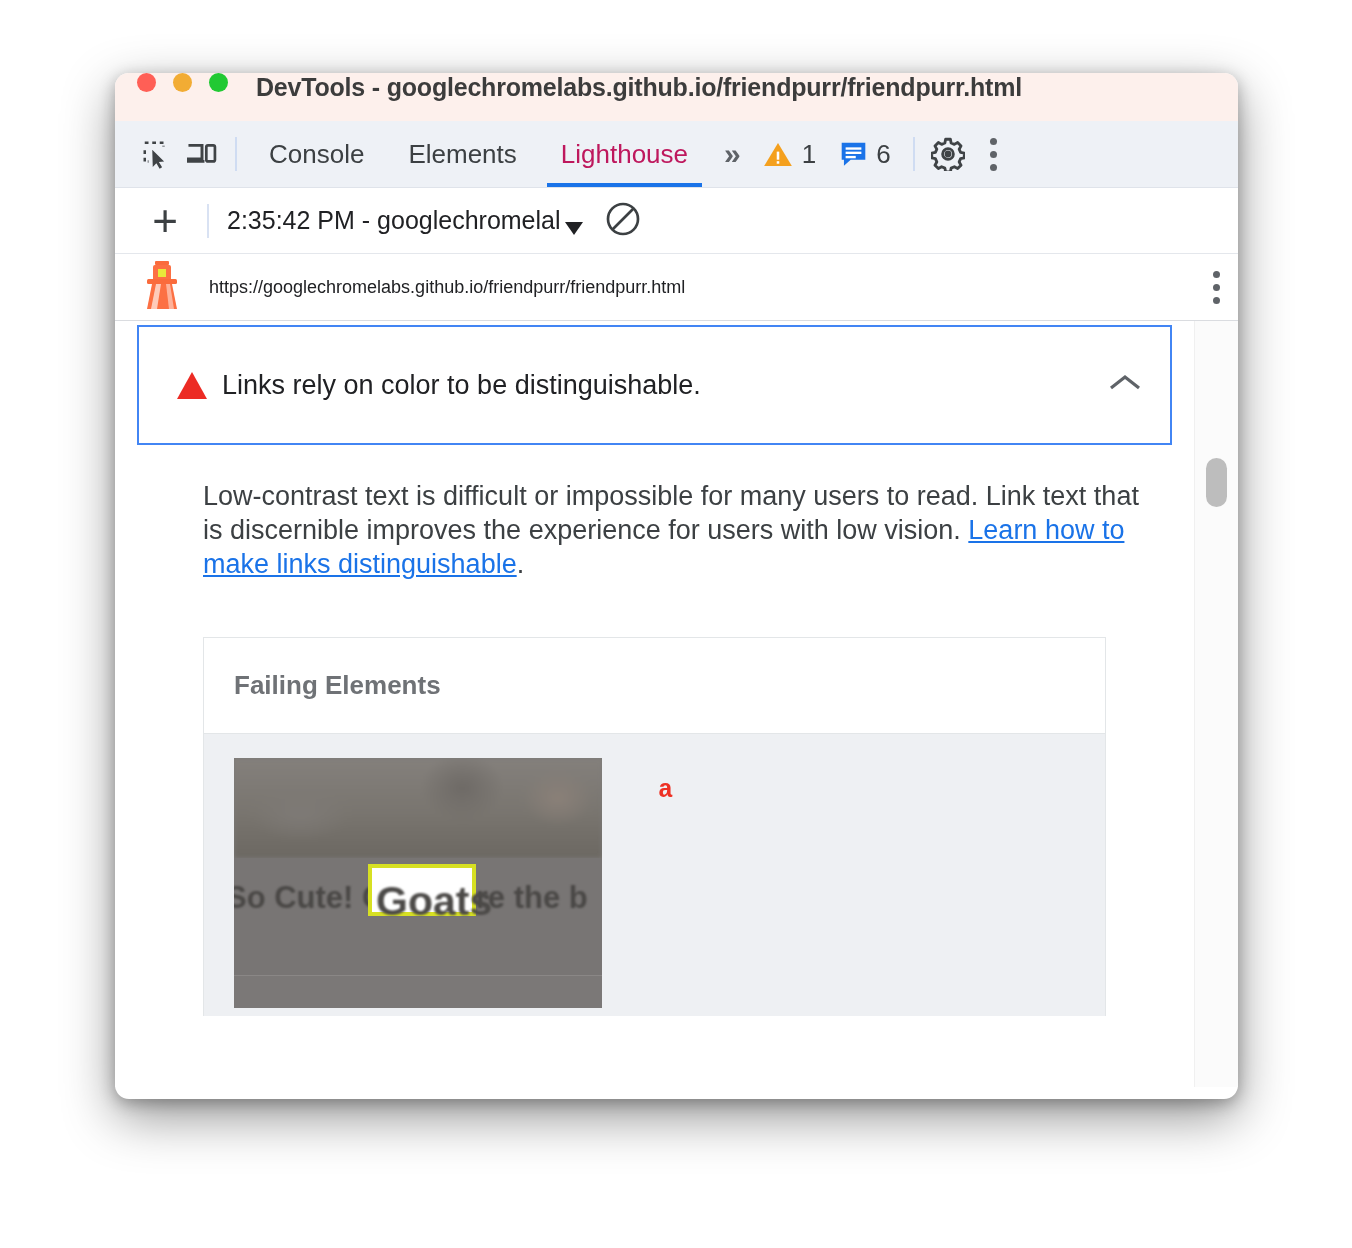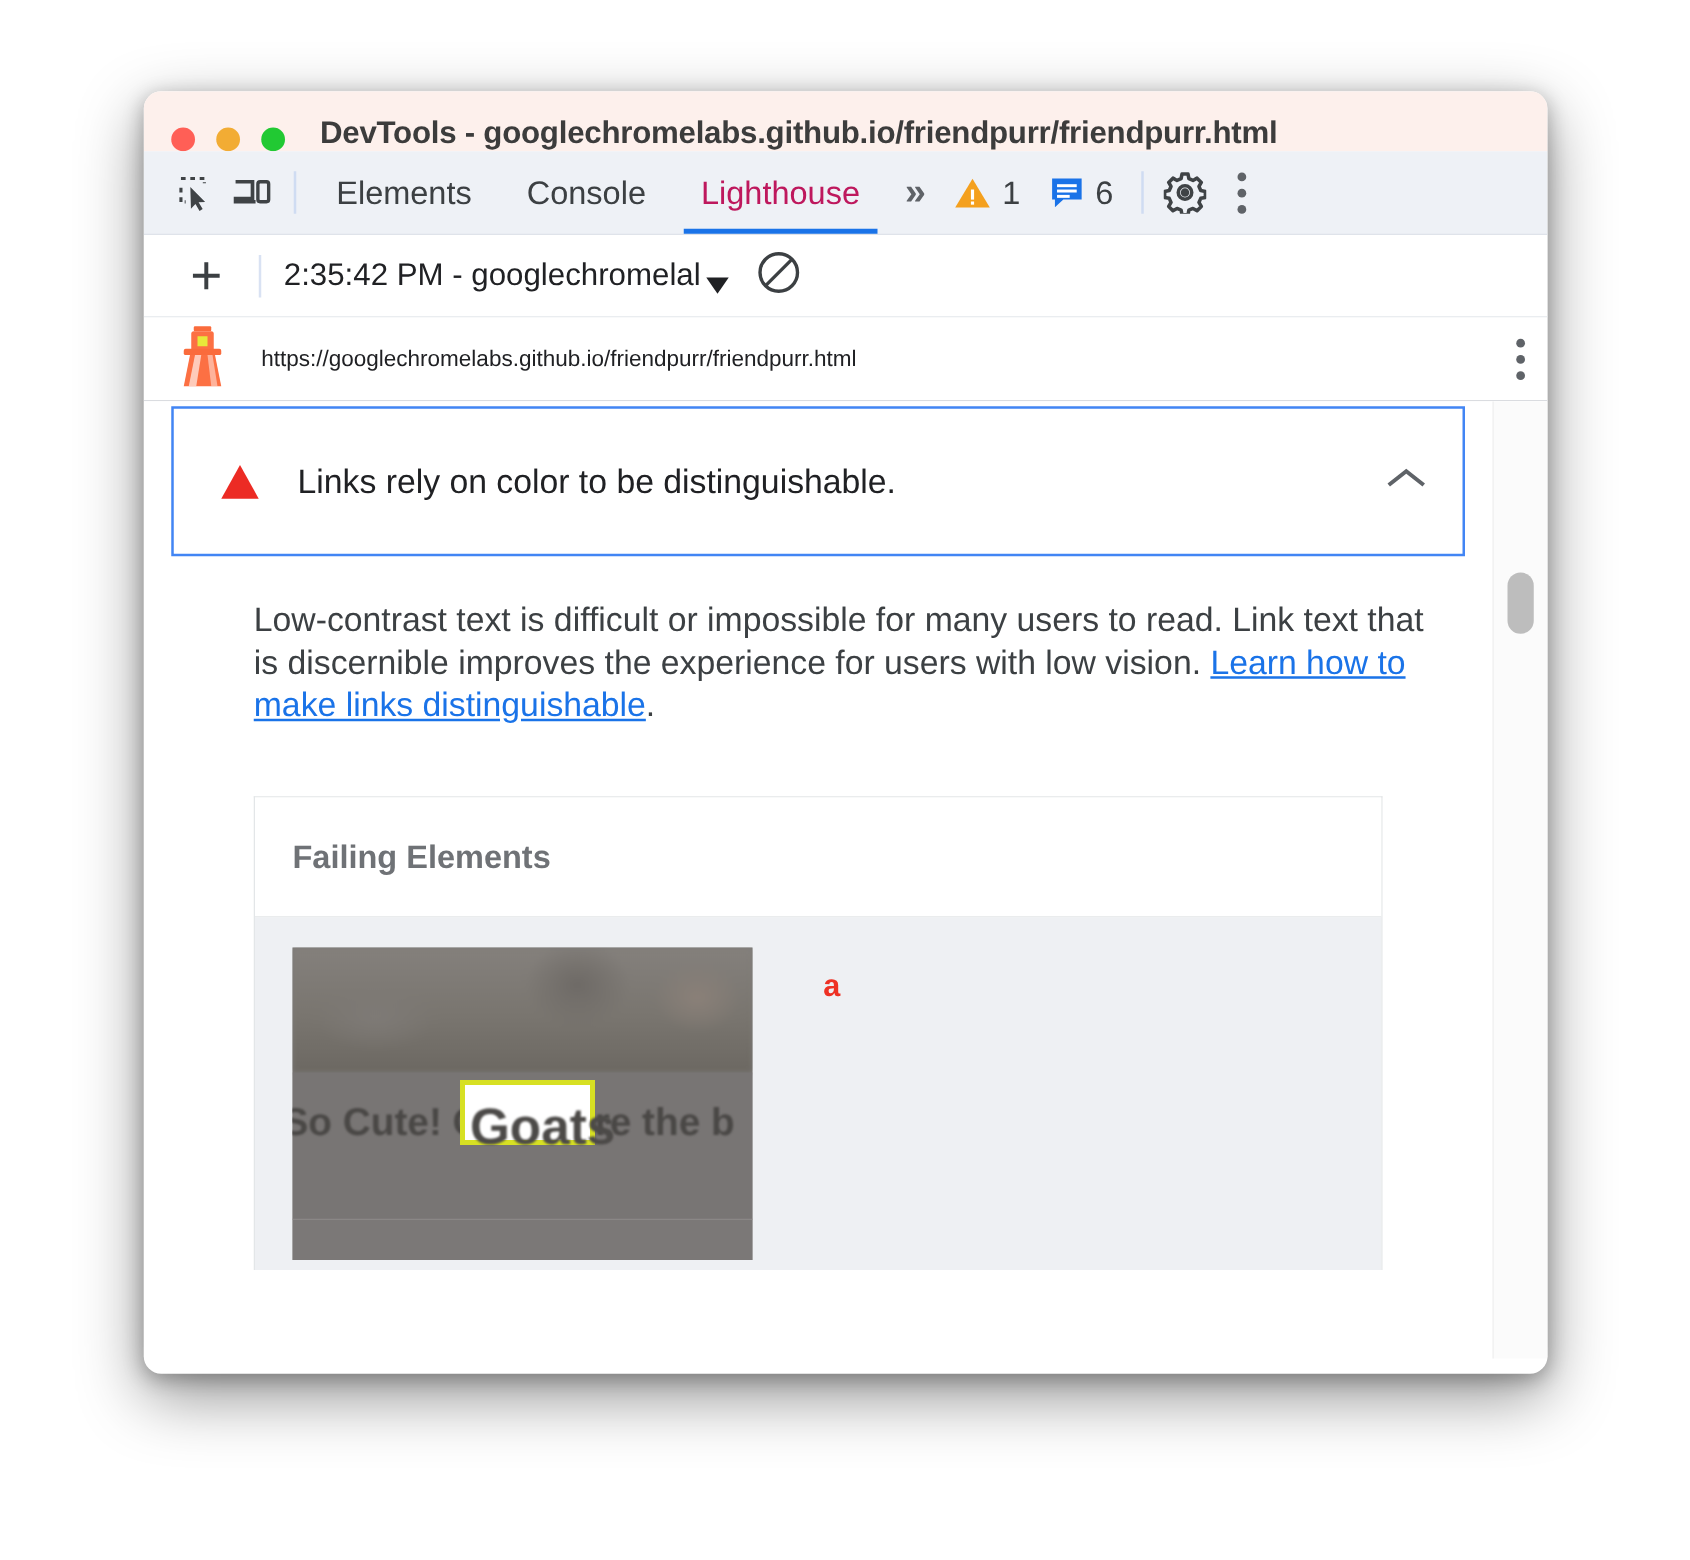--- a/index.html
+++ b/index.html
@@ -39,7 +39,7 @@
     height: 48px;
     background: #fdf0ec;
     display: flex;
-    align-items: flex-end;
+    align-items: flex-start;
     padding-left: 22px;
   }
   .lights { display: flex; gap: 17px; align-items: center; }

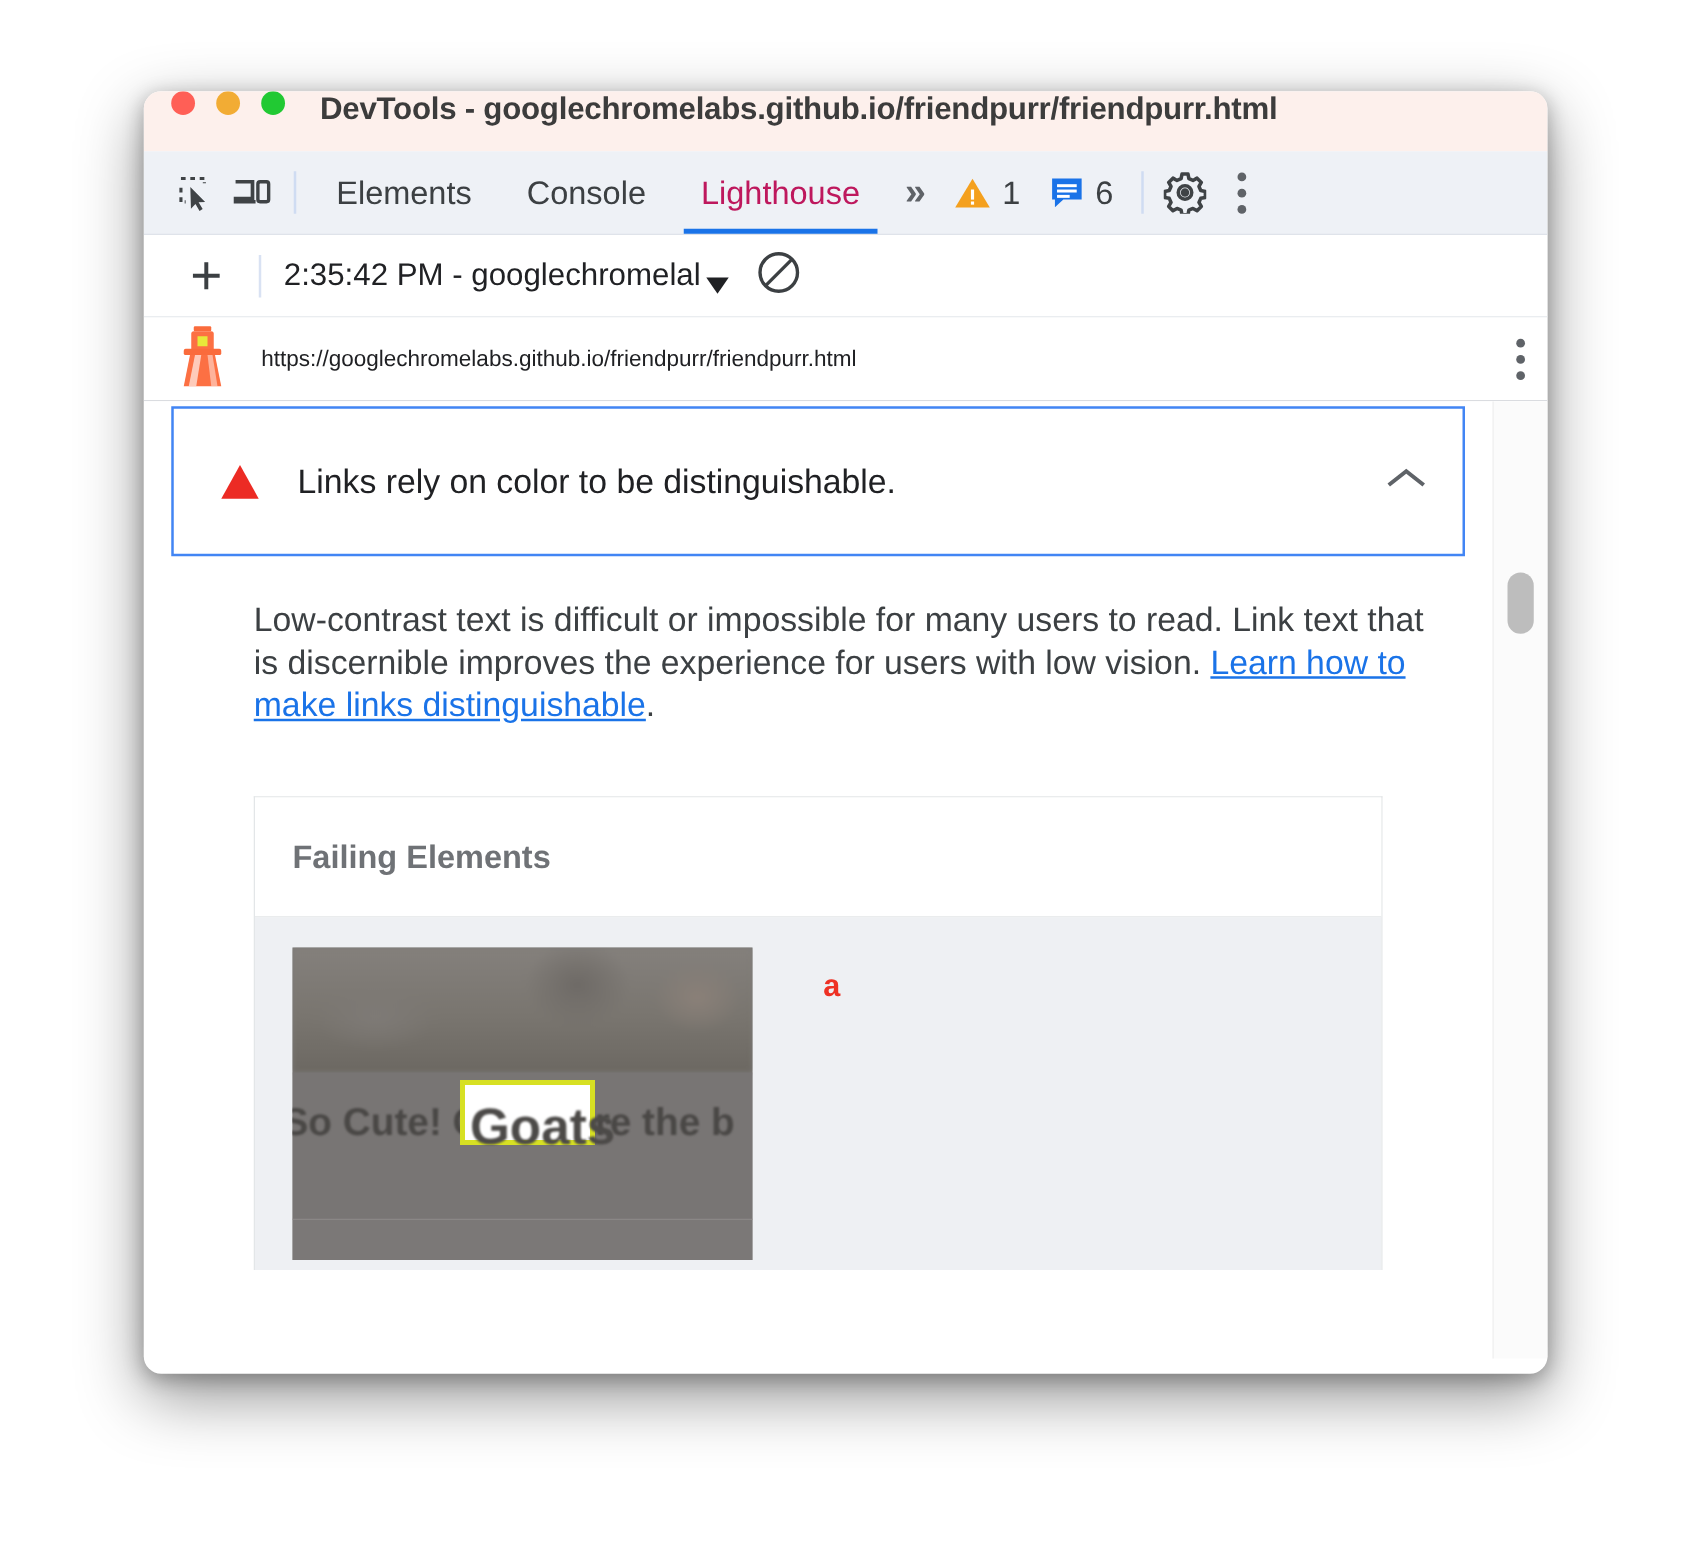--- a/index.html
+++ b/index.html
@@ -345,8 +345,8 @@
 
       <span class="tb-sep"></span>
 
+      <span class="tab">Console</span>
       <span class="tab">Elements</span>
-      <span class="tab">Console</span>
       <span class="tab active">Lighthouse</span>
 
       <span class="chev-more">»</span>

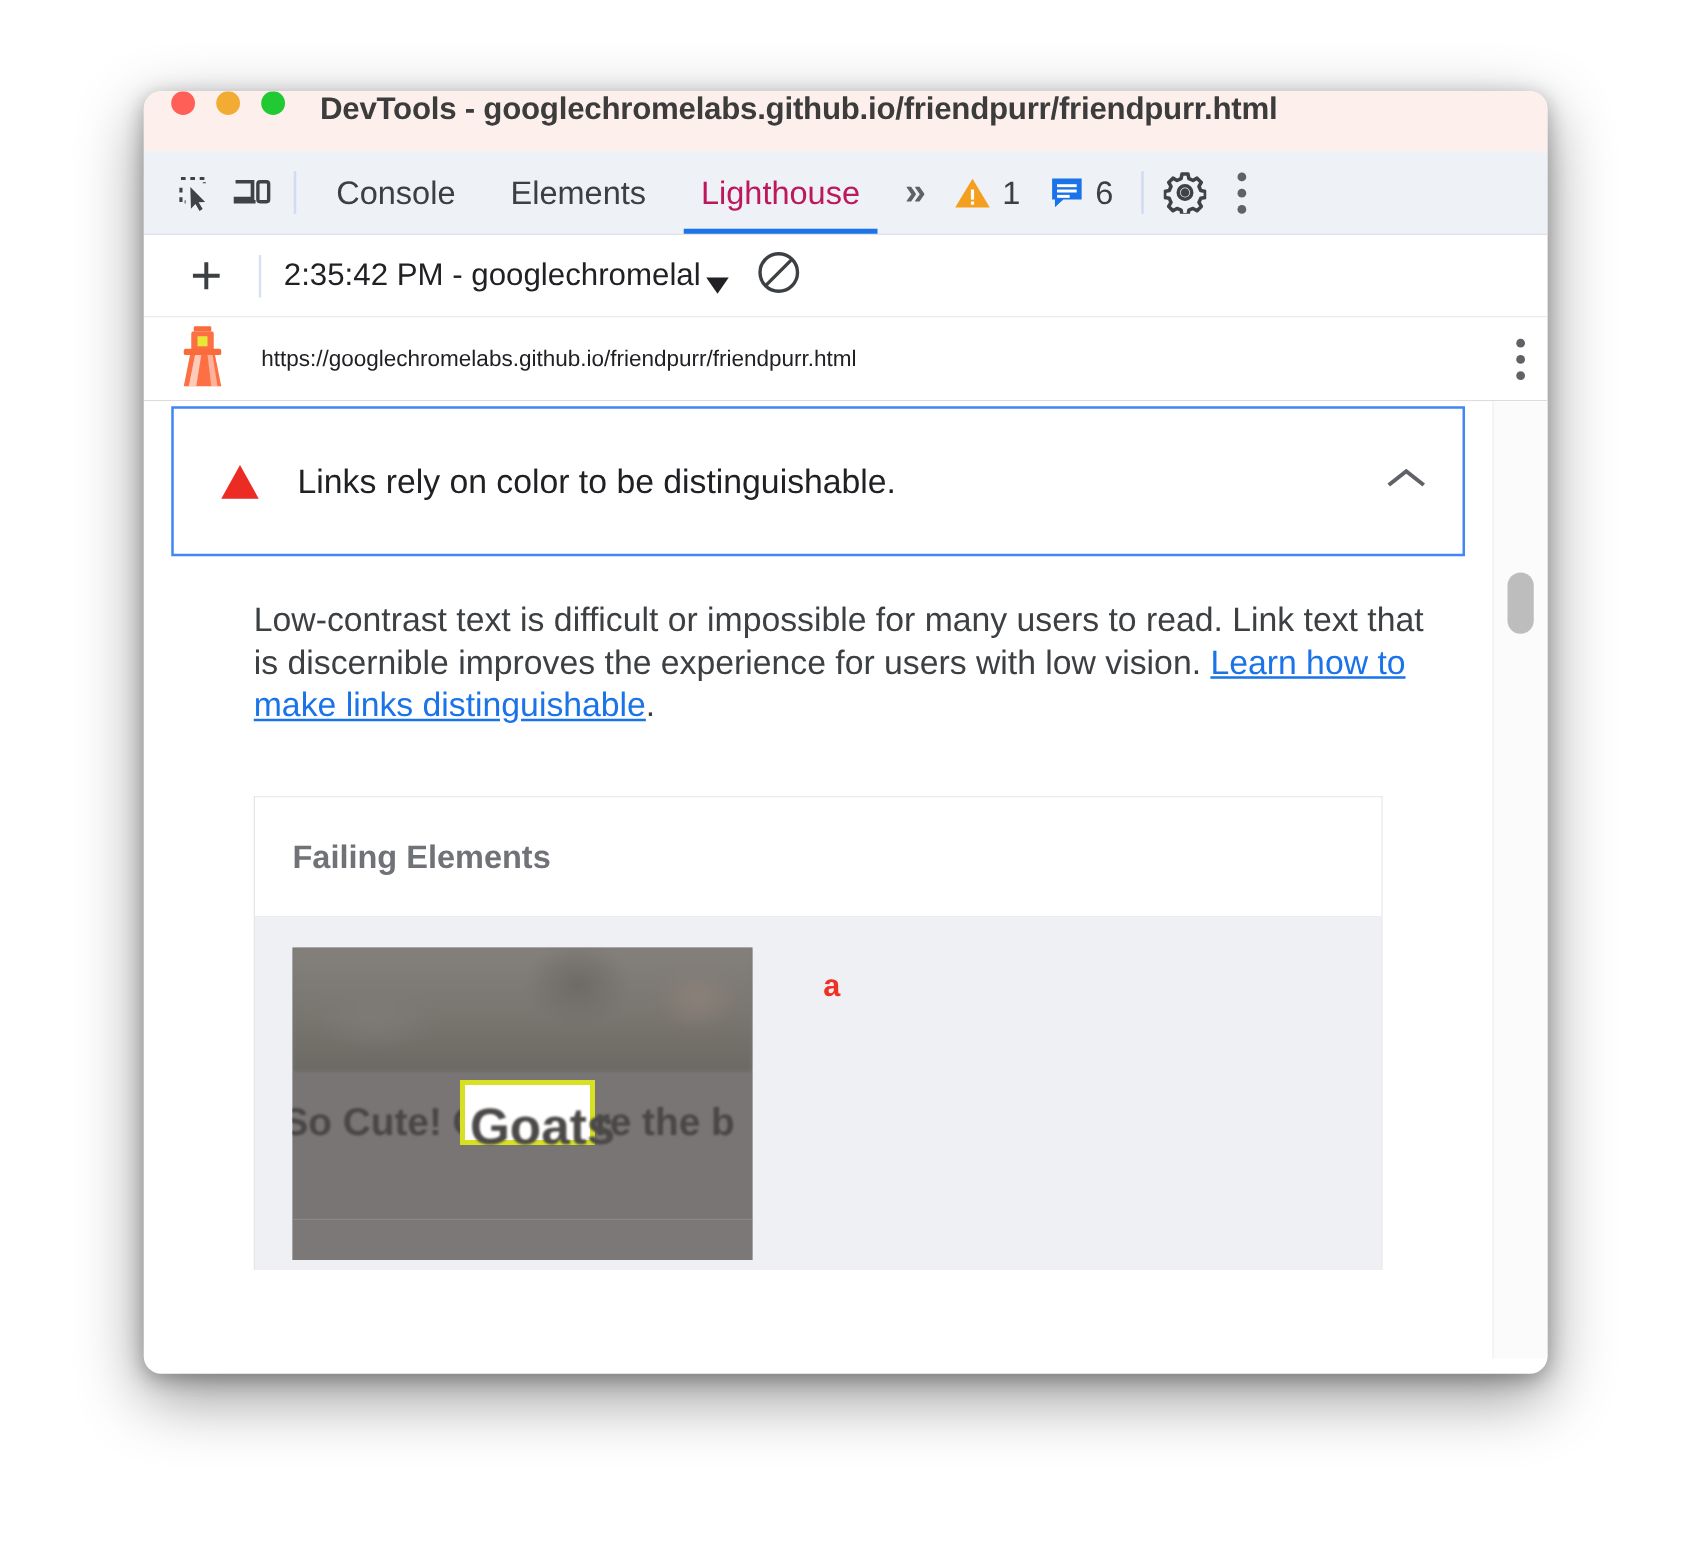--- a/index.html
+++ b/index.html
@@ -190,7 +190,7 @@
     flex: none;
   }
   .audit-title {
-    margin-left: 31px;
+    margin-left: 15px;
     font-size: 27px;
     color: #202124;
     flex: 1 1 auto;

